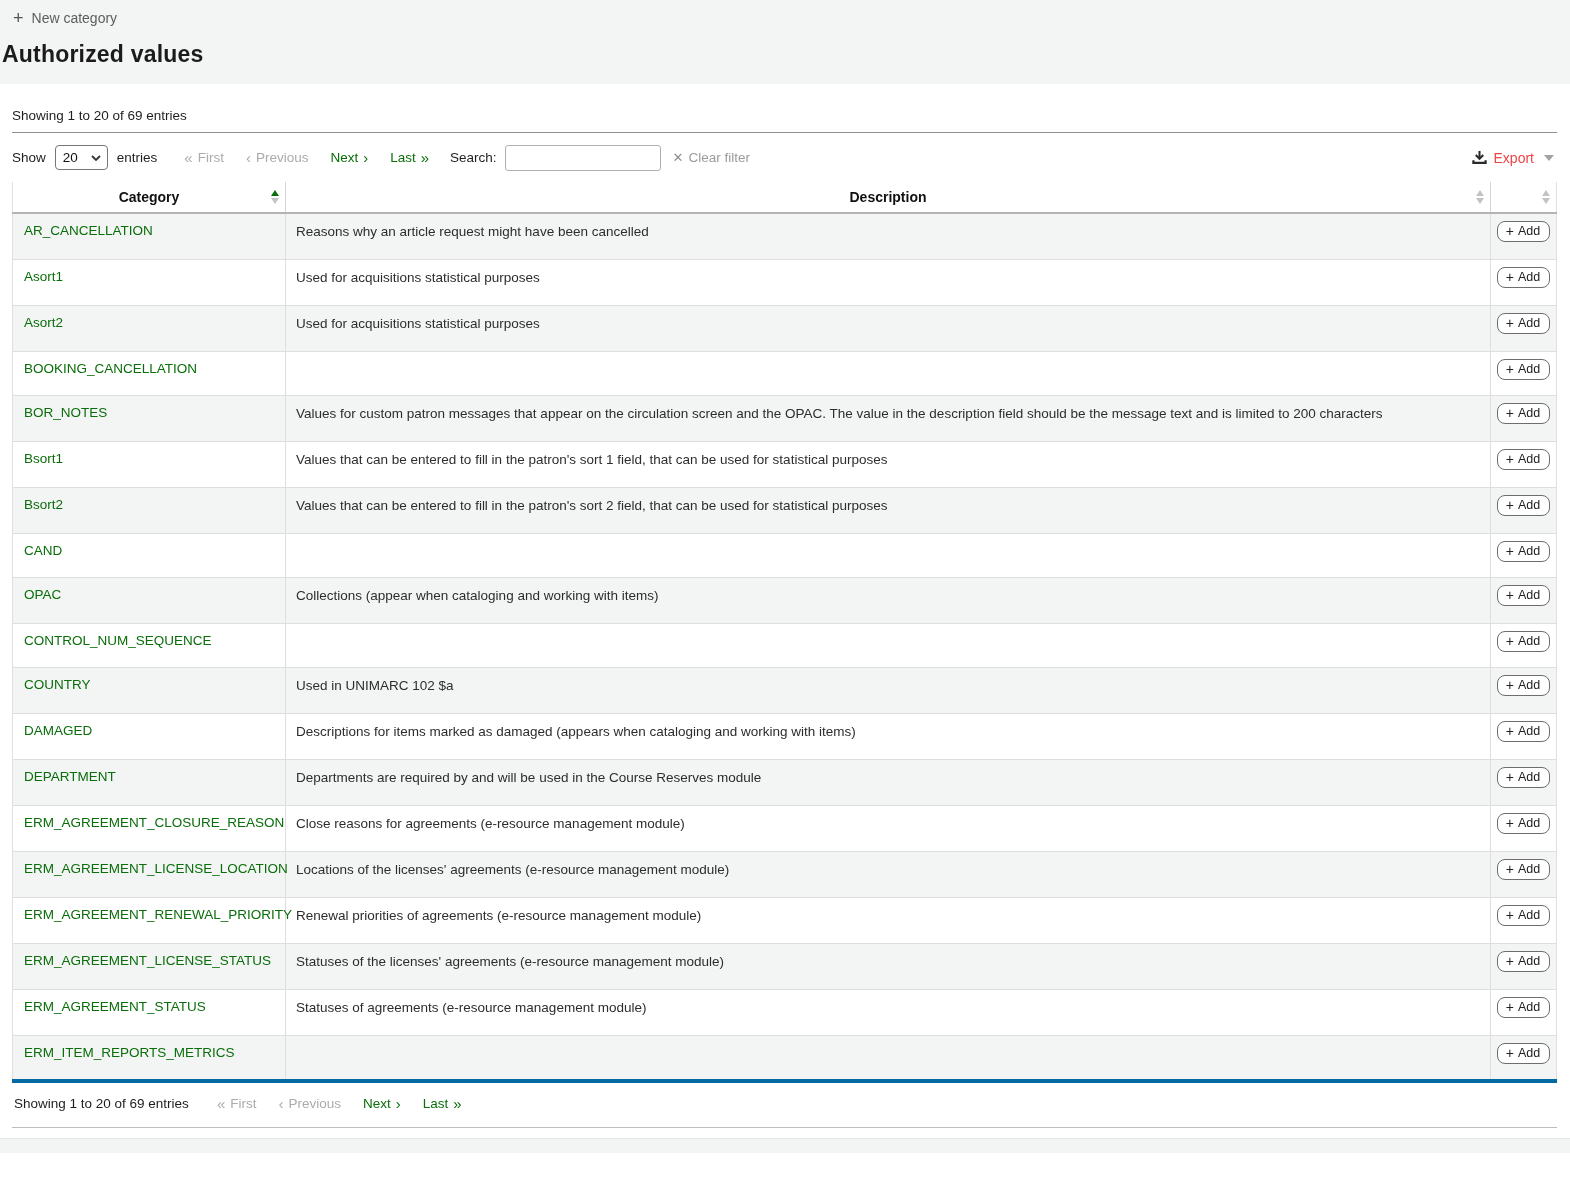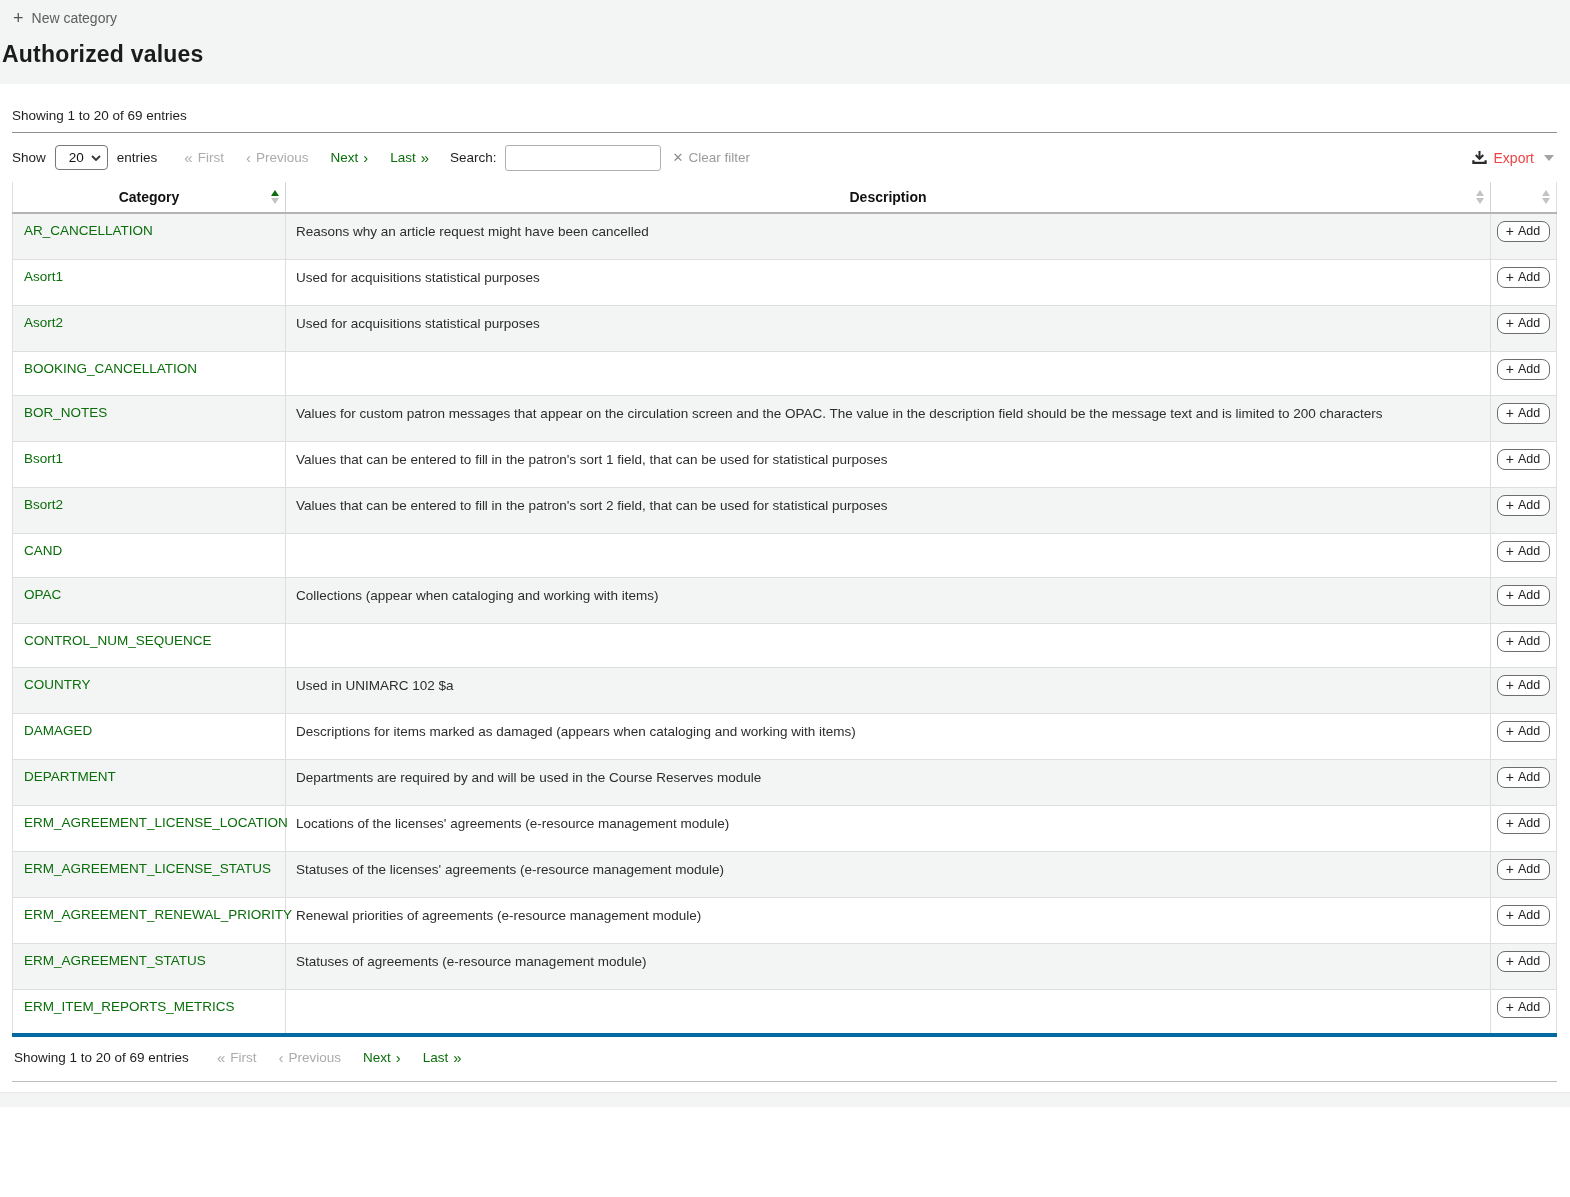--- a/index.html
+++ b/index.html
@@ -37,7 +37,7 @@
     width: 53px; height: 25px; background: #fff;
     border: 1px solid #767676; border-radius: 4px;
     display: flex; align-items: center; justify-content: space-between;
-    padding: 0 6px 0 13px; font-size: 13.5px; color: #111; cursor: pointer;
+    padding: 0 6px 0 7px; font-size: 13.5px; color: #111; cursor: pointer;
   }
 
   .pagination { display: flex; align-items: center; margin-left: 16px; }

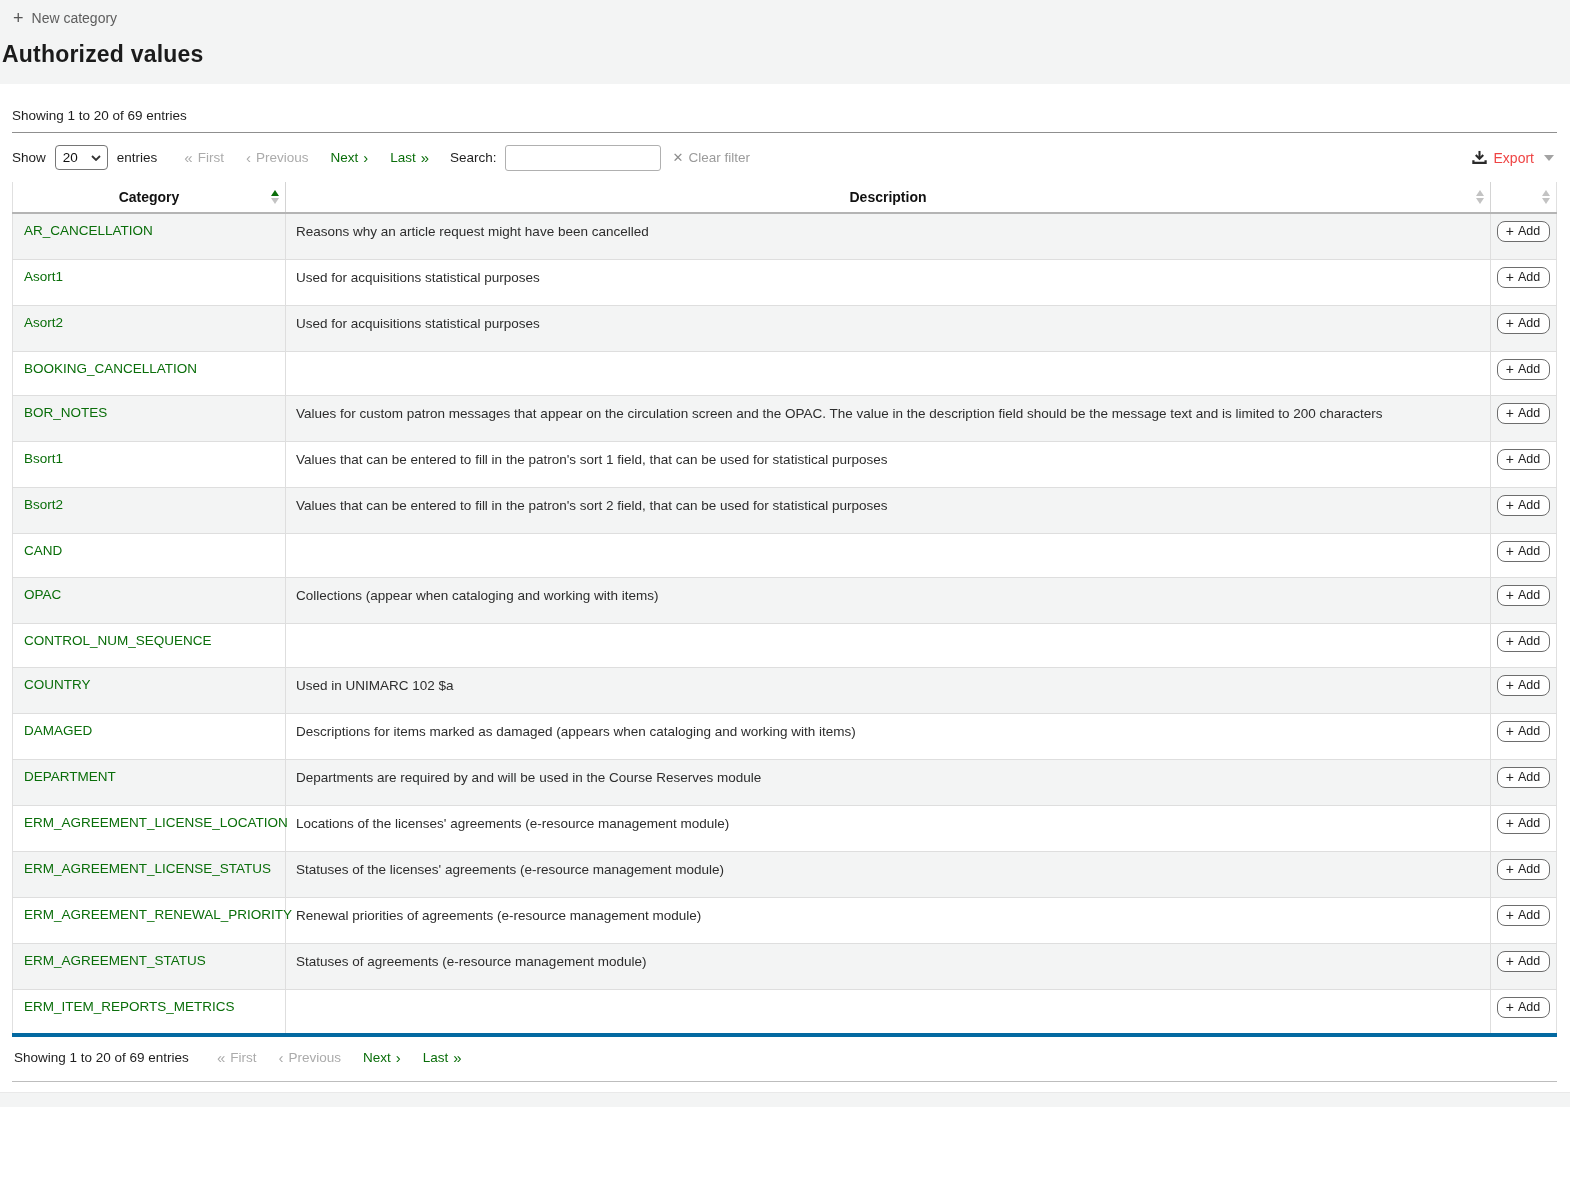--- a/index.html
+++ b/index.html
@@ -364,6 +364,18 @@
     </td>
   </tr>
 
+  <tr>
+    <td class="cat-cell">
+      <a class="cat-link">ERM_AGREEMENT_CLOSURE_REASON</a>
+    </td>
+    <td class="desc-cell">Close reasons for agreements (e-resource management module)</td>
+    <td class="action-cell">
+      <button class="add-btn">
+        <span class="plus">+</span>
+        <span>Add</span>
+      </button>
+    </td>
+  </tr>
 
   <tr>
     <td class="cat-cell">

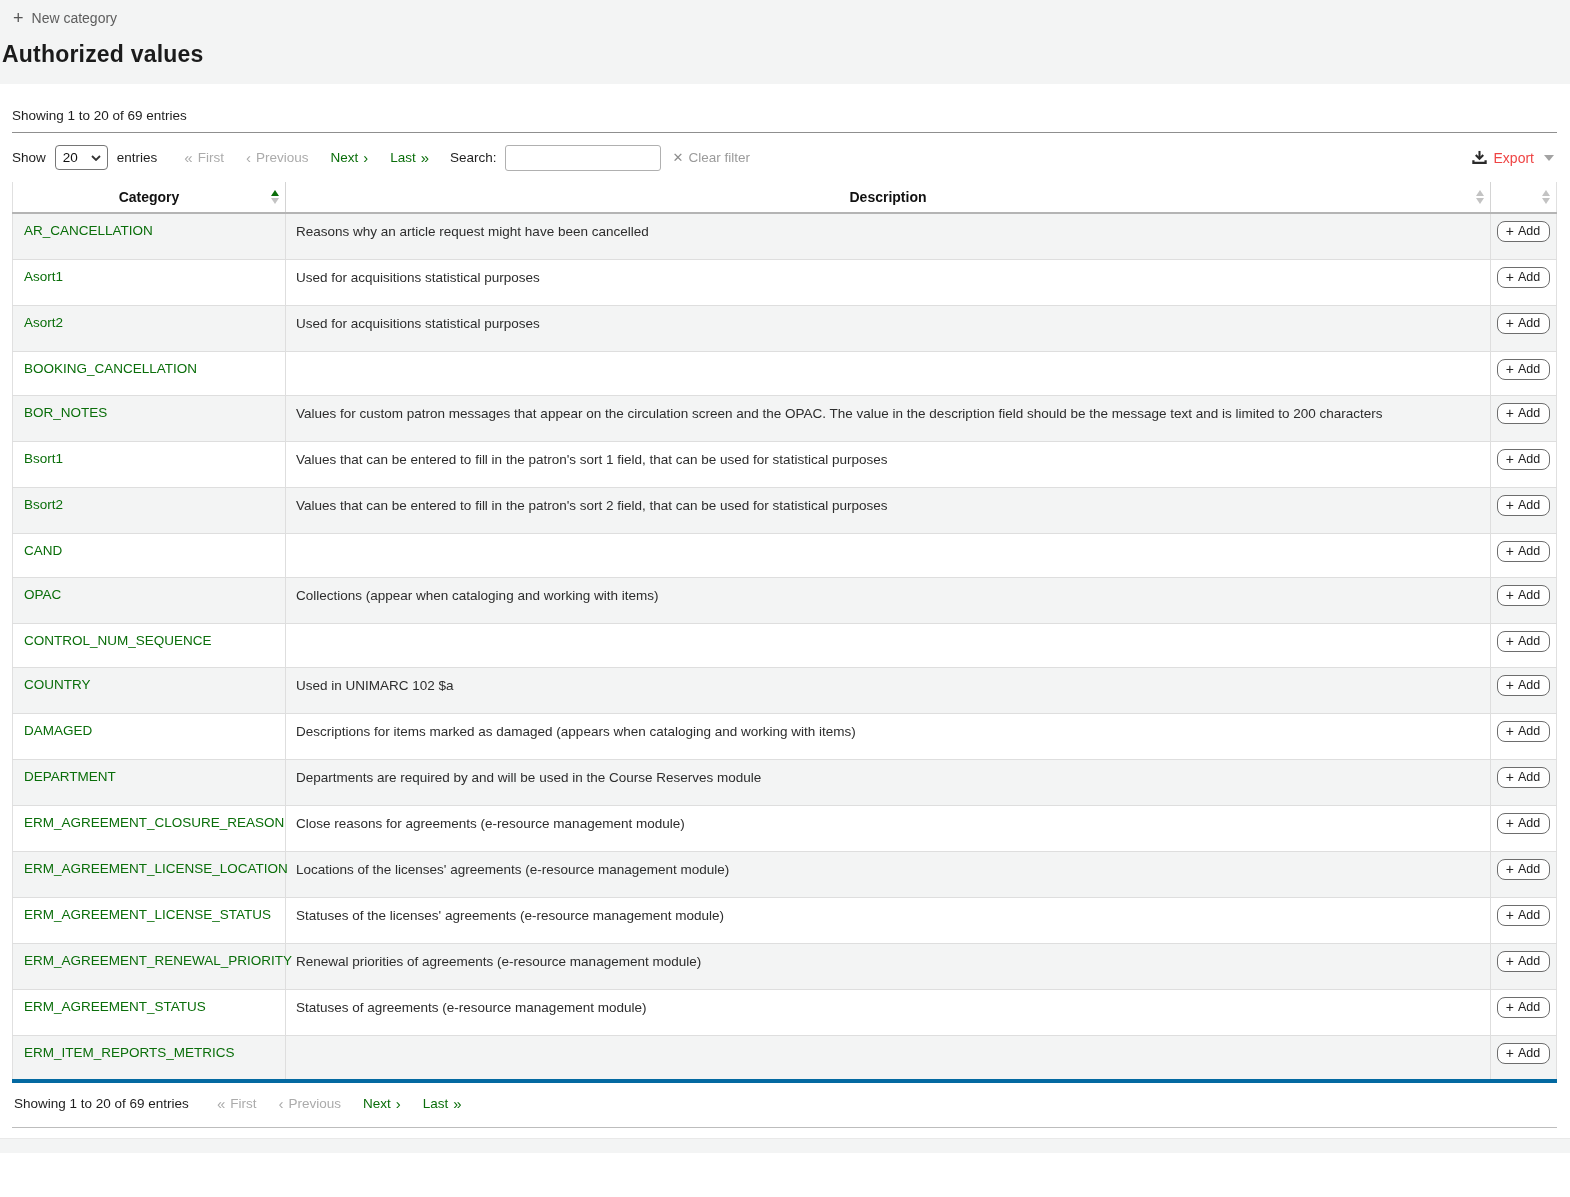--- a/index.html
+++ b/index.html
@@ -392,22 +392,22 @@
 
   <tr>
     <td class="cat-cell">
+      <a class="cat-link">ERM_AGREEMENT_RENEWAL_PRIORITY</a>
+    </td>
+    <td class="desc-cell">Renewal priorities of agreements (e-resource management module)</td>
+    <td class="action-cell">
+      <button class="add-btn">
+        <span class="plus">+</span>
+        <span>Add</span>
+      </button>
+    </td>
+  </tr>
+
+  <tr>
+    <td class="cat-cell">
       <a class="cat-link">ERM_AGREEMENT_LICENSE_STATUS</a>
     </td>
     <td class="desc-cell">Statuses of the licenses' agreements (e-resource management module)</td>
-    <td class="action-cell">
-      <button class="add-btn">
-        <span class="plus">+</span>
-        <span>Add</span>
-      </button>
-    </td>
-  </tr>
-
-  <tr>
-    <td class="cat-cell">
-      <a class="cat-link">ERM_AGREEMENT_RENEWAL_PRIORITY</a>
-    </td>
-    <td class="desc-cell">Renewal priorities of agreements (e-resource management module)</td>
     <td class="action-cell">
       <button class="add-btn">
         <span class="plus">+</span>

